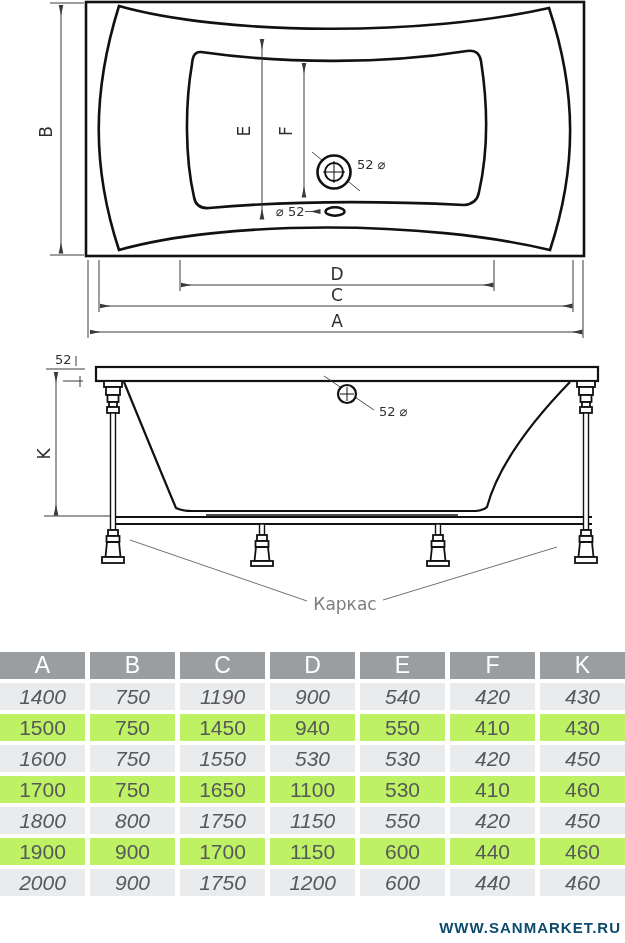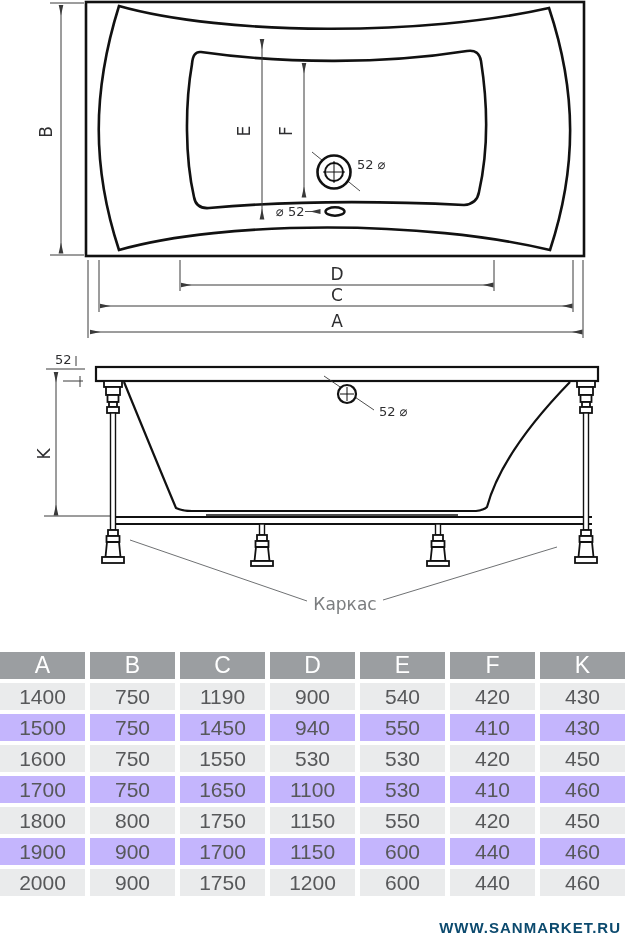--- a/index.html
+++ b/index.html
@@ -15,7 +15,7 @@
   .cell{flex:1;display:flex;align-items:center;justify-content:center;height:27px;
         font-size:21px;color:#57585a;}
   .thead .cell{background:#9b9ea1;color:#ffffff;font-size:23px;height:27px;}
-  .row-light .cell{background:#eaebec;}
+  .row-light .cell{background:#eaebec;font-style:italic;}
   .row-dark .cell{background:#c4b5fd;}
 
   .watermark{position:absolute;right:4px;top:919px;font-size:15px;font-weight:bold;

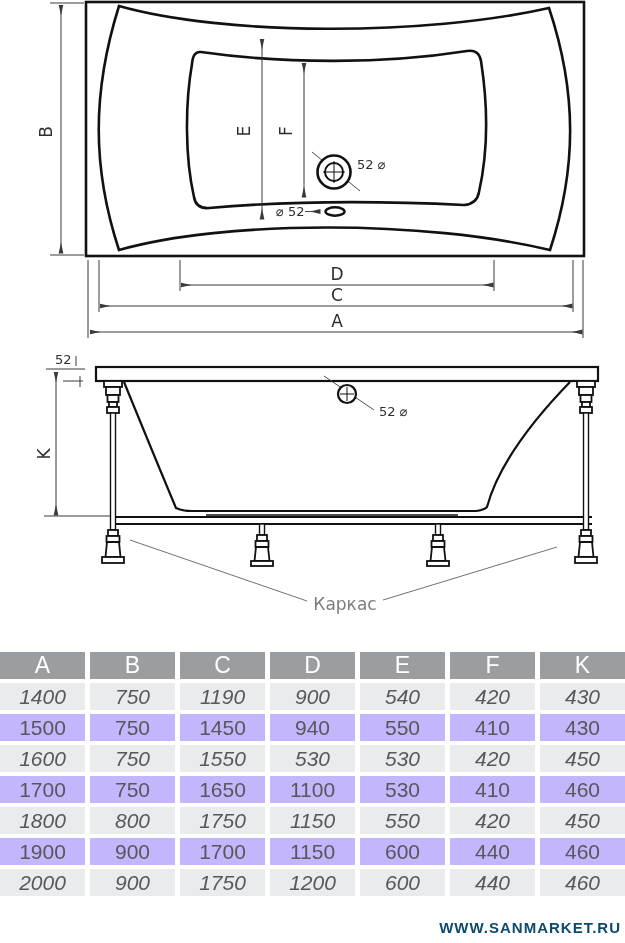--- a/index.html
+++ b/index.html
@@ -16,7 +16,7 @@
         font-size:21px;color:#57585a;}
   .thead .cell{background:#9b9ea1;color:#ffffff;font-size:23px;height:27px;}
   .row-light .cell{background:#eaebec;font-style:italic;}
-  .row-dark .cell{background:#c4b5fd;}
+  .row-dark .cell{background:#bef264;}
 
   .watermark{position:absolute;right:4px;top:919px;font-size:15px;font-weight:bold;
              letter-spacing:1px;color:#0c4a6e;font-family:"Liberation Sans",sans-serif;}

